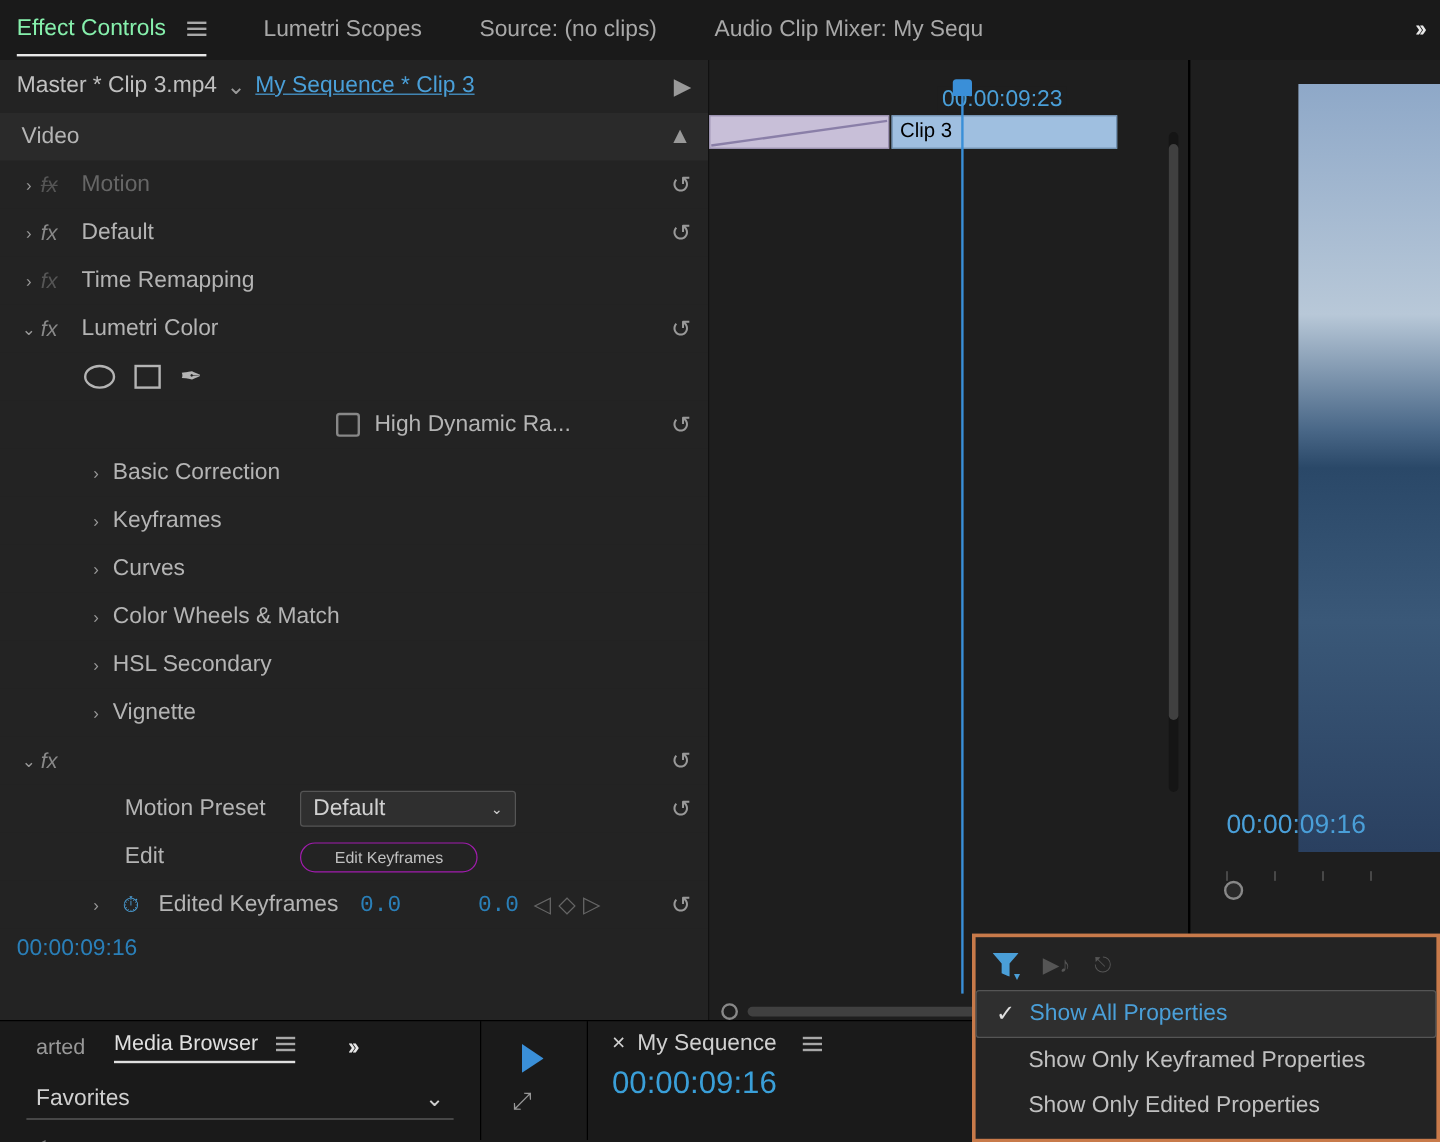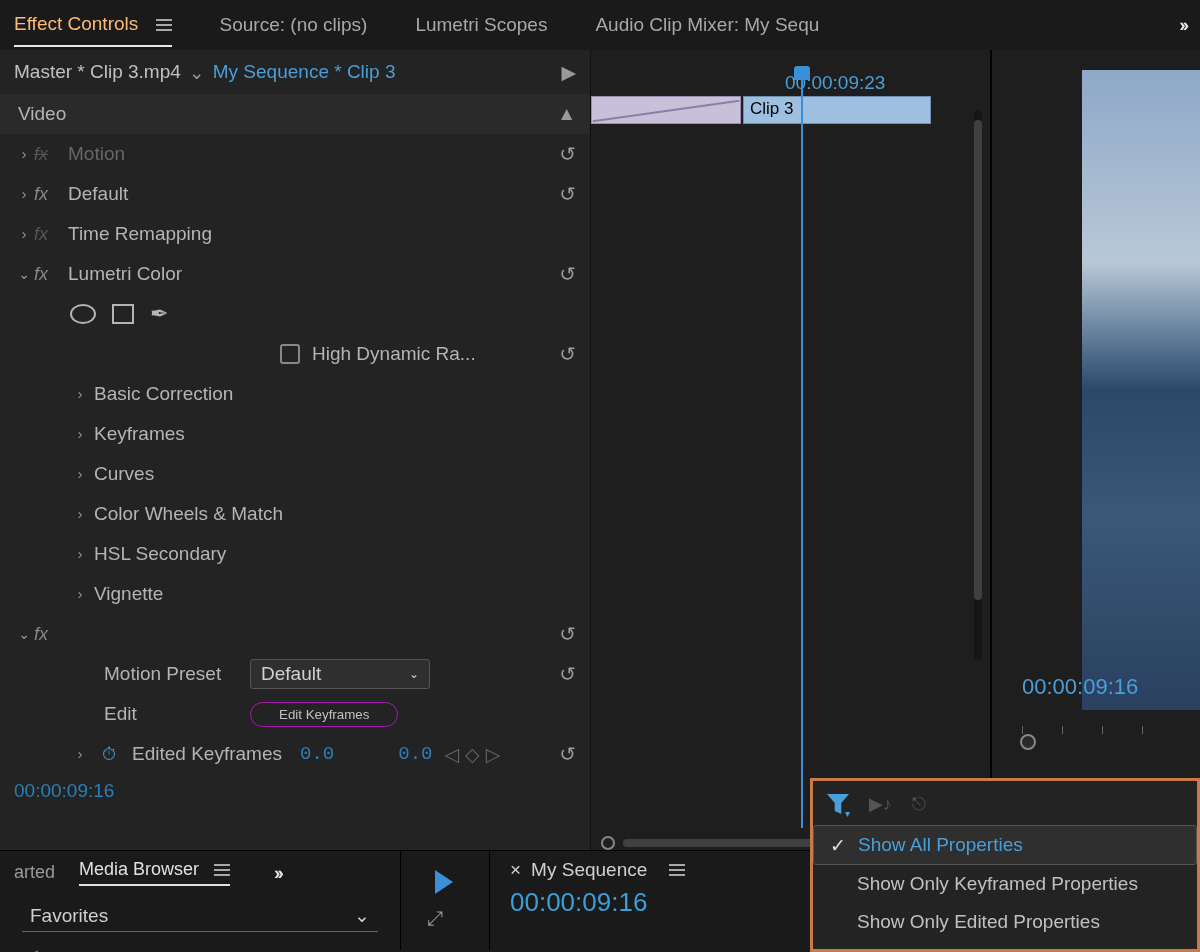--- a/index.html
+++ b/index.html
@@ -6,7 +6,7 @@
 body { background: #1a1a1a; color: #b4b4b4; width: 1200px; height: 952px; overflow: hidden; font-size: 19px; user-select: none; }
 .top-tabs { display: flex; align-items: center; height: 50px; background: #1a1a1a; padding: 0 14px; gap: 48px; position: relative; }
 .tab { color: #a8a8a8; cursor: pointer; padding: 10px 0; }
-.tab.active { color: #fdba74; border-bottom: 2px solid #e8e8e8; font-weight: 500; }
+.tab.active { color: #86efac; border-bottom: 2px solid #e8e8e8; font-weight: 500; }
 .tab-menu { display: inline-flex; flex-direction: column; gap: 3px; margin-left: 12px; vertical-align: middle; }
 .tab-menu span { width: 16px; height: 2px; background: #a8a8a8; }
 .chev2 { margin-left: auto; color: #e8e8e8; font-weight: bold; letter-spacing: -3px; }

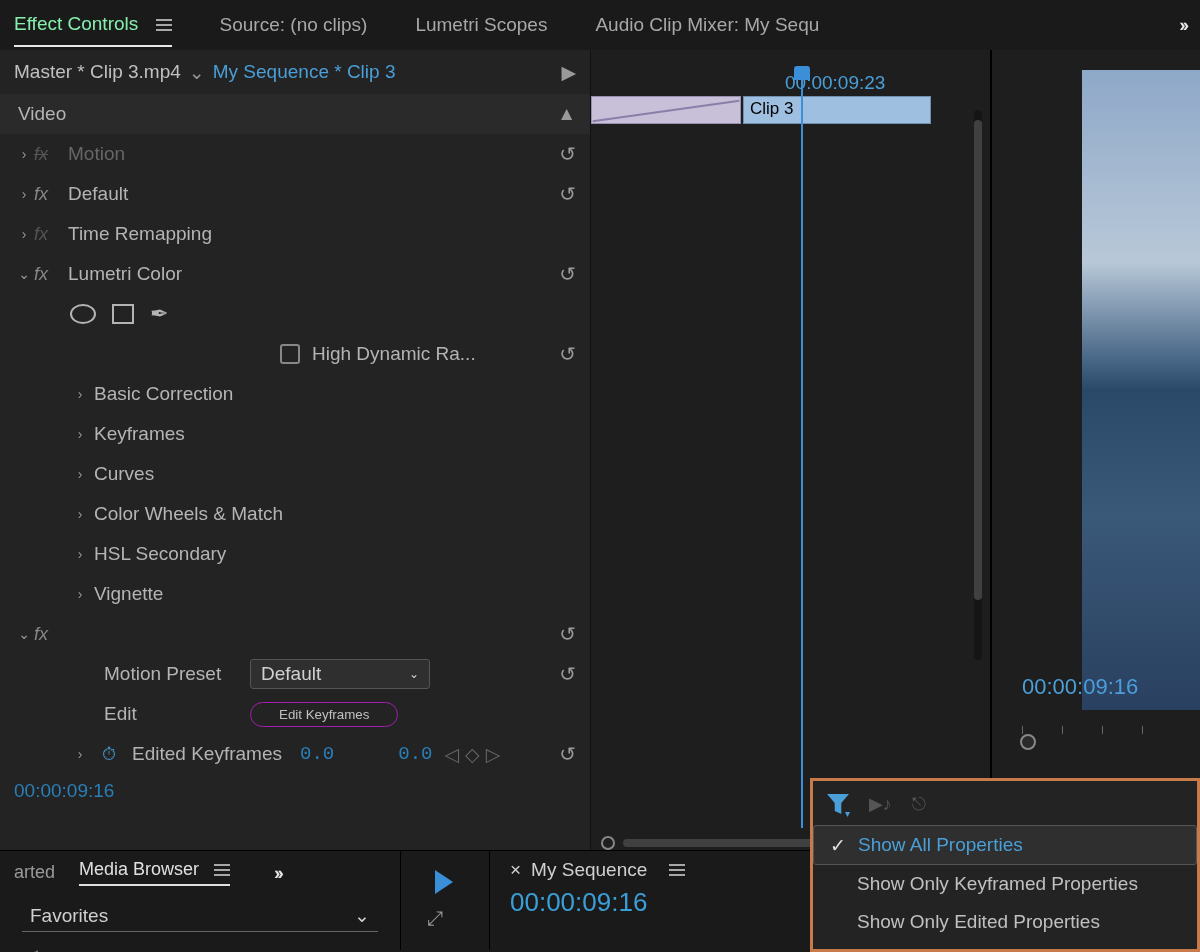--- a/index.html
+++ b/index.html
@@ -91,8 +91,8 @@
         <span></span>
       </span>
   </div>
+  <div class="tab">Lumetri Scopes</div>
   <div class="tab">Source: (no clips)</div>
-  <div class="tab">Lumetri Scopes</div>
   <div class="tab">Audio Clip Mixer: My Sequ</div>
   <div class="chev2">››</div>
 </div>

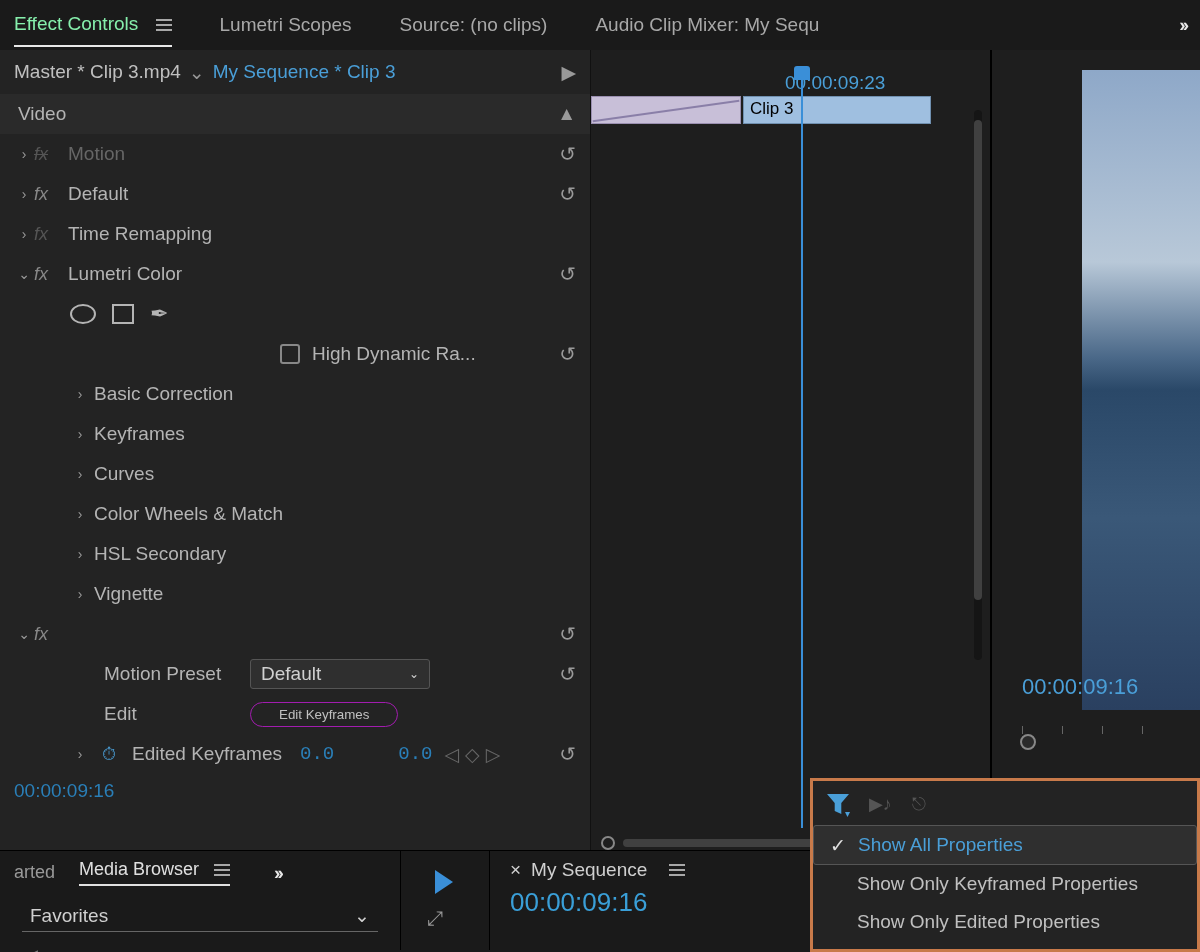--- a/index.html
+++ b/index.html
@@ -15,7 +15,7 @@
 .clip-header { display: flex; align-items: center; height: 44px; padding: 0 14px; background: #232323; font-size: 19px; }
 .clip-master { color: #c0c0c0; }
 .clip-dd { color: #999; margin: 0 8px; }
-.clip-seq { color: #4a9fd8; }
+.clip-seq { color: #4a9fd8; text-decoration: underline; }
 .play-tri { margin-left: auto; color: #999; }
 .row { display: flex; align-items: center; height: 40px; padding: 0 14px; background: #232323; position: relative; }
 .row.header { background: #2a2a2a; }

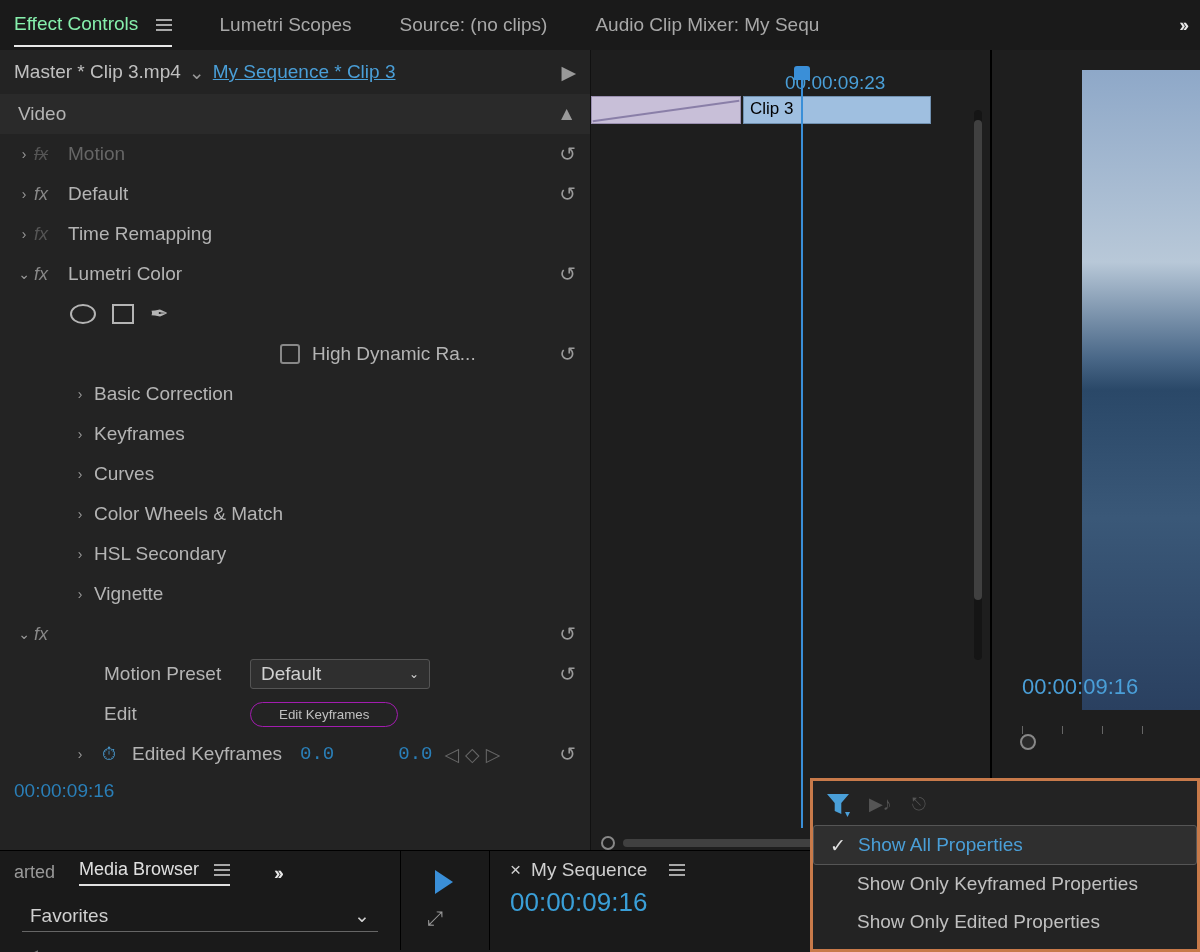--- a/index.html
+++ b/index.html
@@ -59,7 +59,7 @@
 .prog-knob { position: absolute; bottom: 100px; left: 28px; width: 16px; height: 16px; border: 2px solid #888; border-radius: 50%; background: #2a2a2a; }
 .tc-bottom { color: #2a7fb8; font-size: 19px; padding: 6px 14px; }
 .lower { display: flex; height: 100px; background: #1a1a1a; border-top: 1px solid #000; }
-.lower-tabs { display: flex; align-items: center; padding: 8px 14px; gap: 24px; }
+.lower-tabs { display: flex; align-items: center; padding: 8px 30px; gap: 24px; }
 .lt { color: #999; font-size: 18px; }
 .lt.active { color: #e0e0e0; border-bottom: 2px solid #e0e0e0; padding-bottom: 4px; }
 .lower-left { width: 400px; }

